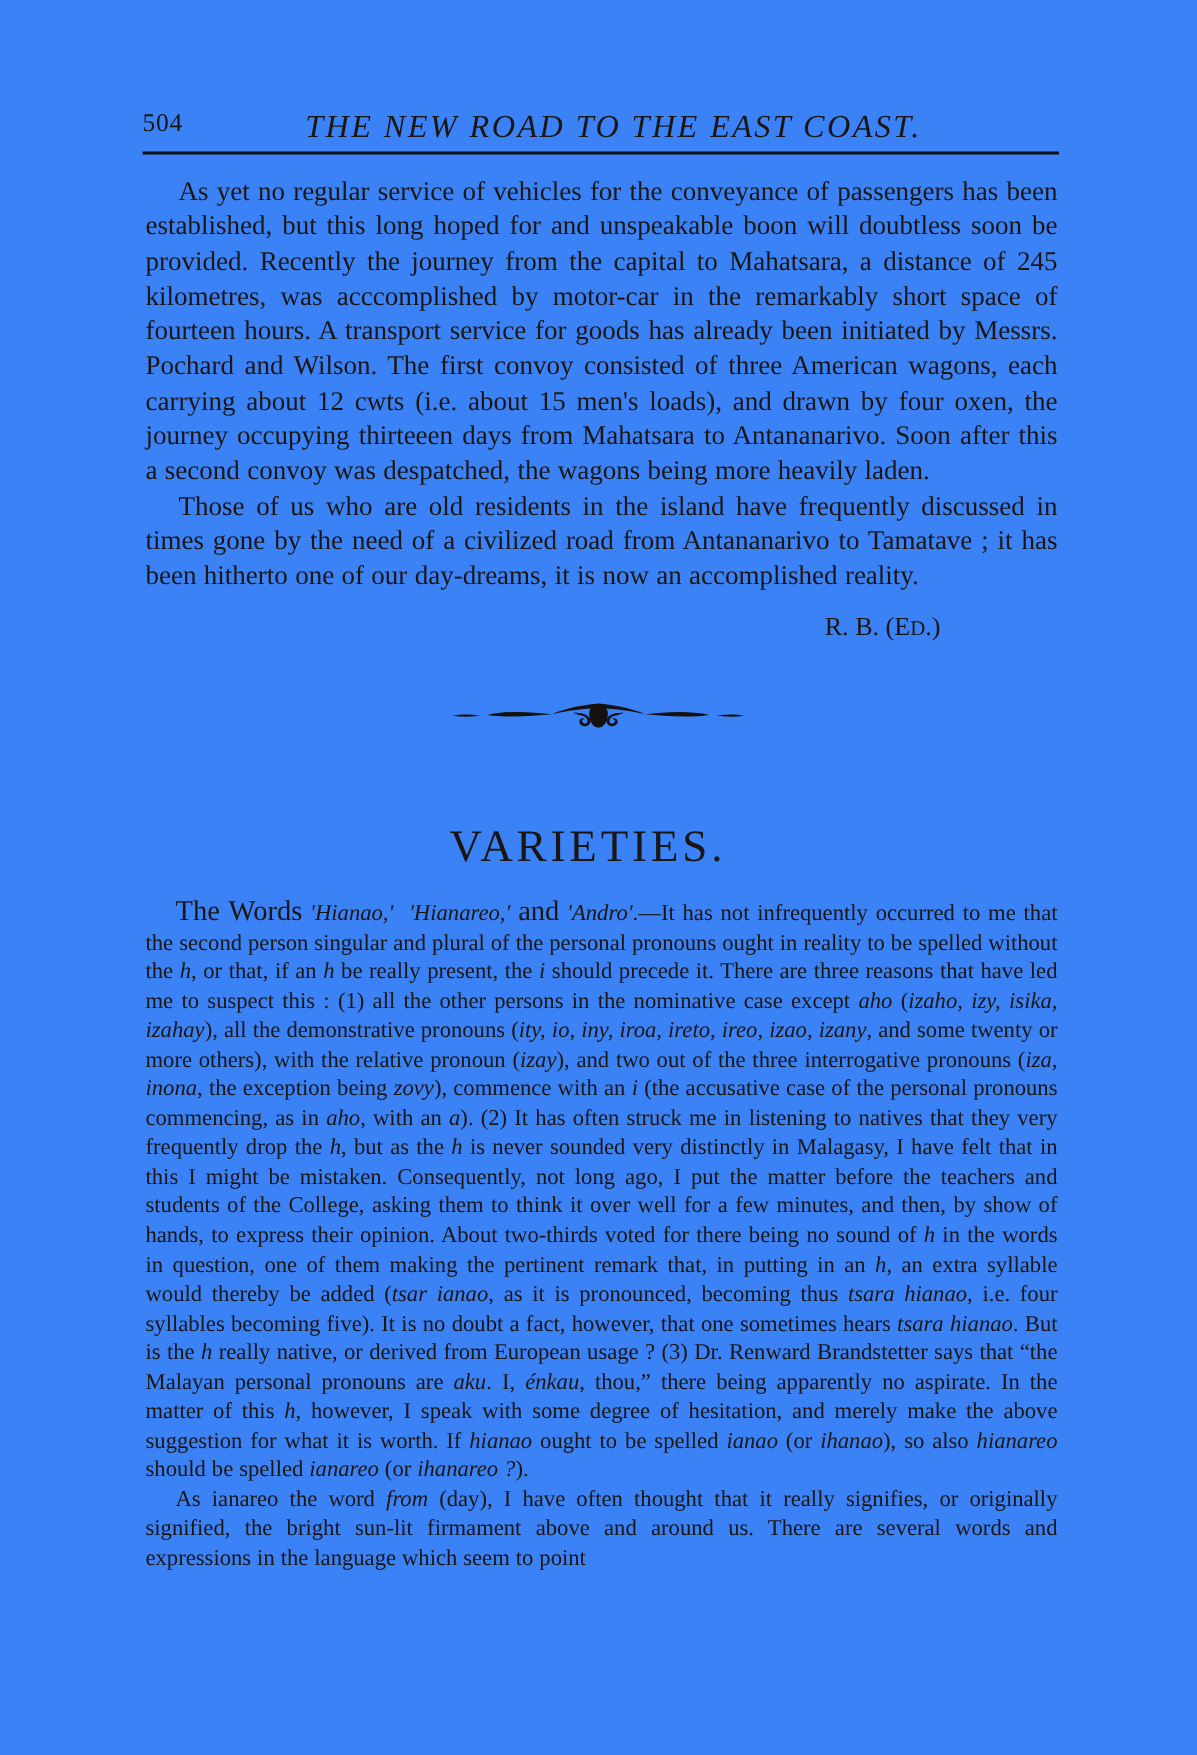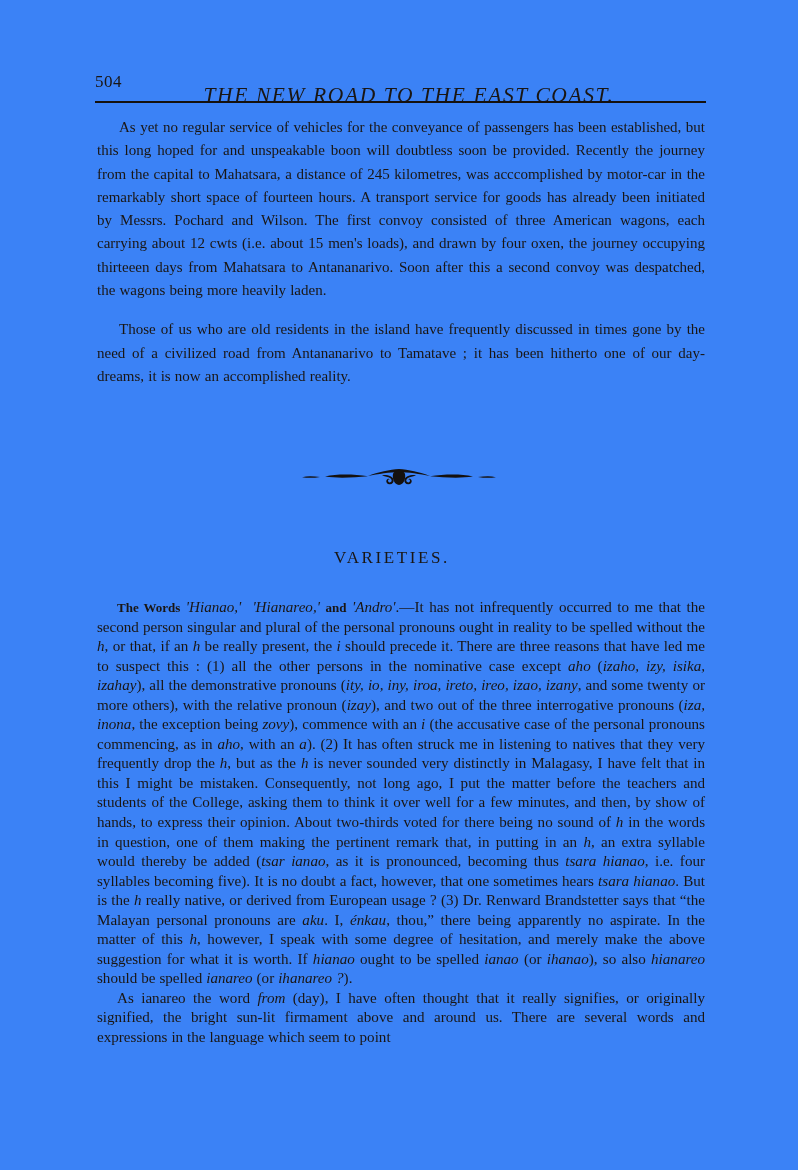--- a/index.html
+++ b/index.html
@@ -40,7 +40,7 @@
     position: absolute;
     left: 0;
     right: 0;
-    top: 15px;
+    top: 4px;
     text-align: center;
     font-style: italic;
     font-size: 21.5px;

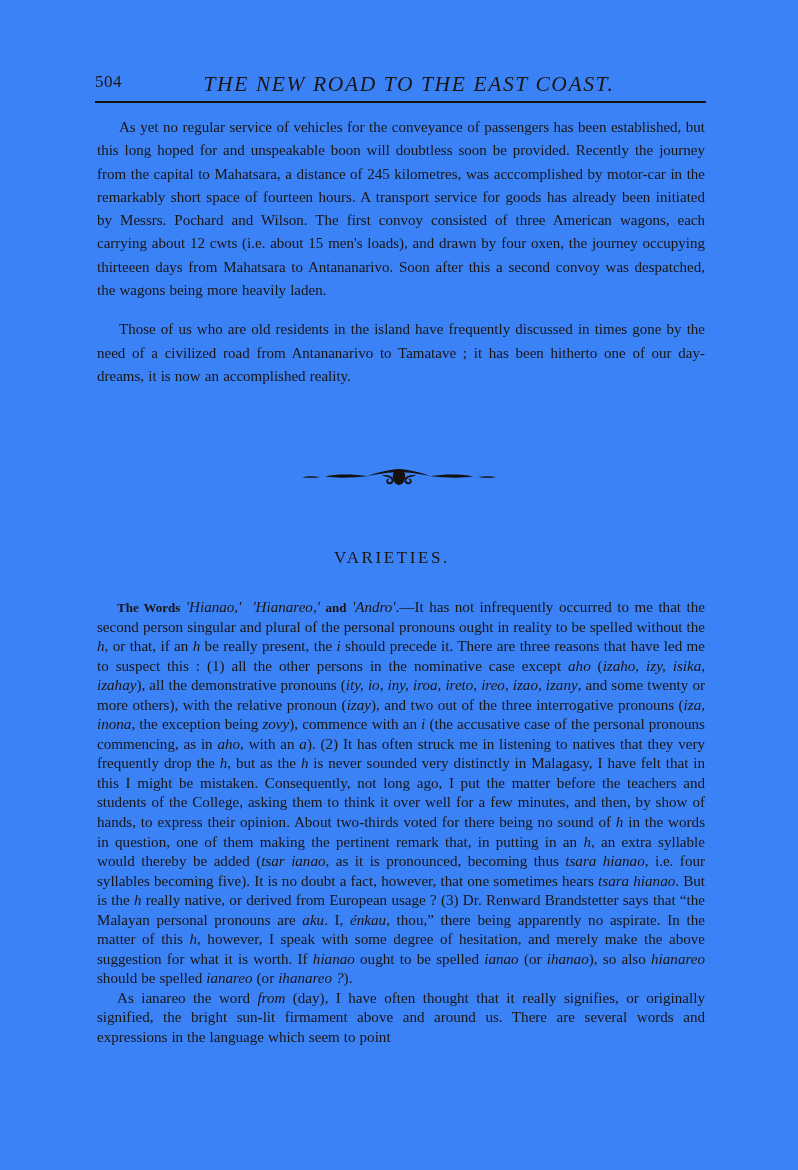--- a/index.html
+++ b/index.html
@@ -65,7 +65,7 @@
   }
   p.lead {
     margin: 0;
-    font-size: 15px;
+    font-size: 18px;
     line-height: 23.3px;
     text-align: justify;
     text-indent: 22px;

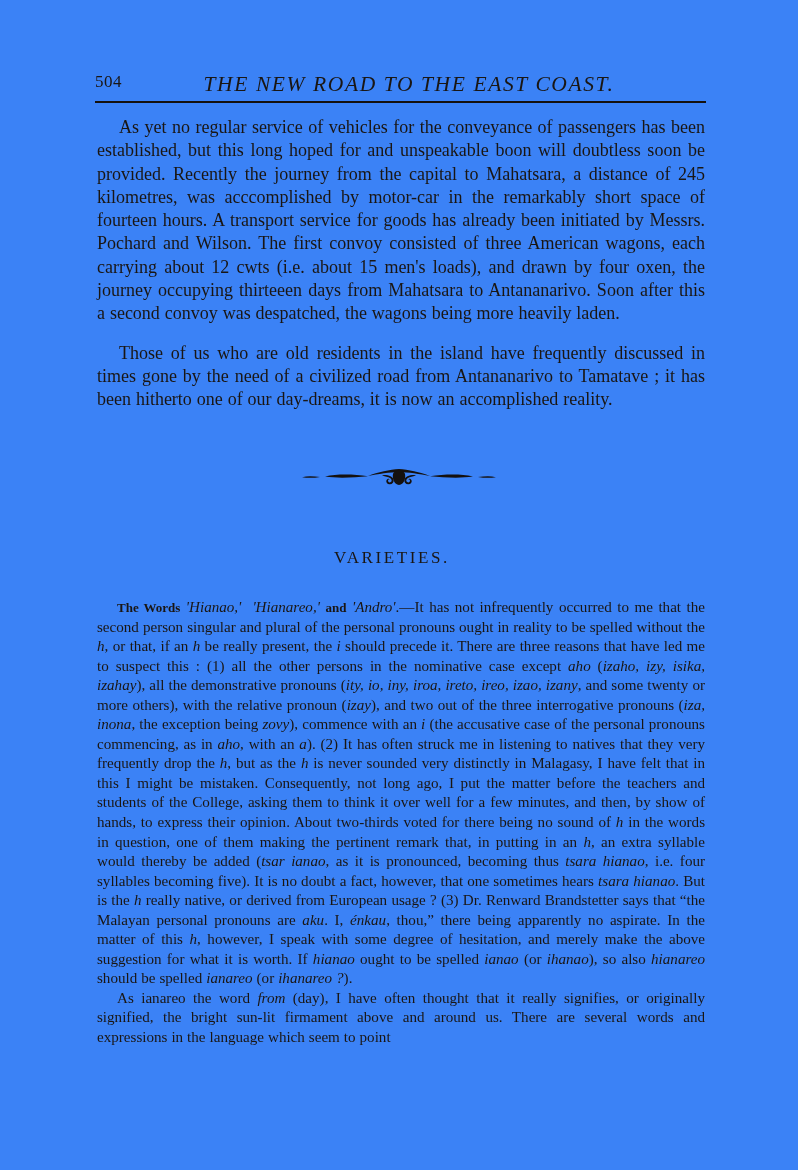--- a/index.html
+++ b/index.html
@@ -71,7 +71,7 @@
     text-indent: 22px;
     word-spacing: 0.4px;
   }
-  p.lead + p.lead { margin-top: 16px; }
+  p.lead + p.lead { margin-top: 0; }
 
   .byline {
     margin: 10px 0 0 0;

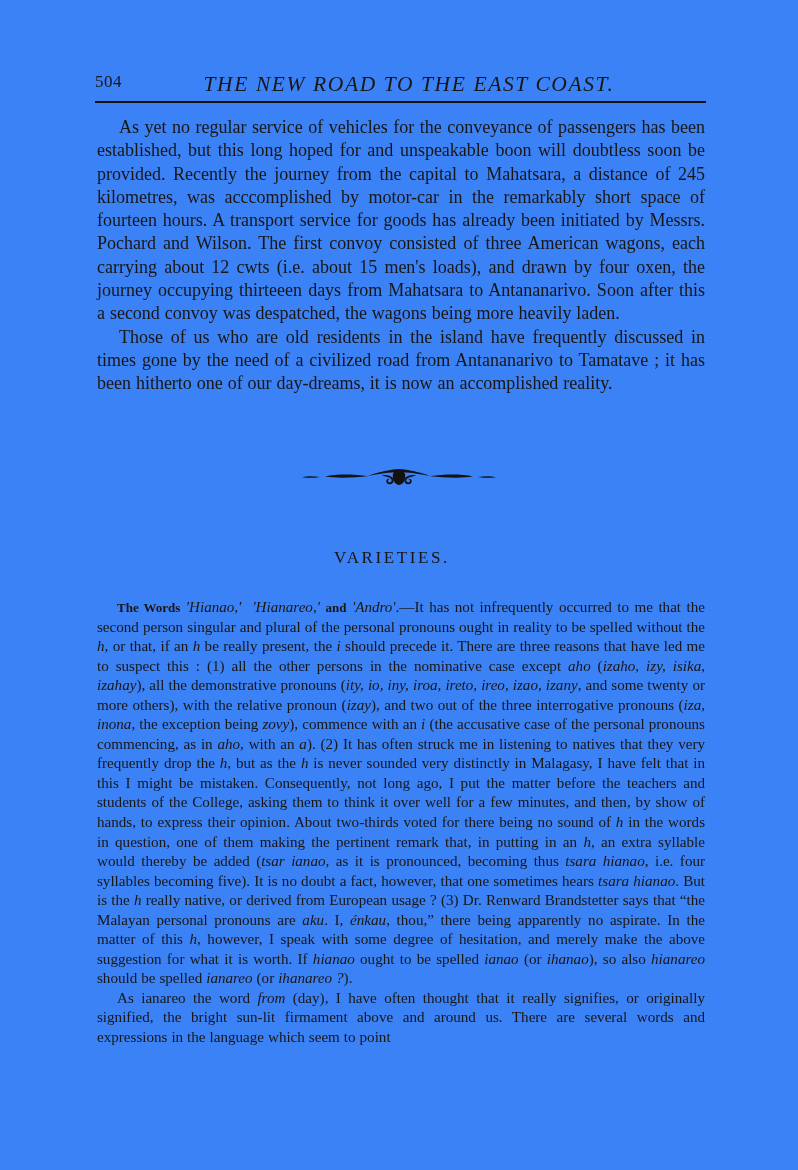--- a/index.html
+++ b/index.html
@@ -140,6 +140,7 @@
   <div class="body-col">
     <p class="lead">As yet no regular service of vehicles for the conveyance of passengers has been established, but this long hoped for and unspeakable boon will doubtless soon be provided.  Recently the journey from the capital to Mahatsara, a distance of 245 kilometres, was acccomplished by motor-car in the remarkably short space of fourteen hours.  A transport service for goods has already been initiated by Messrs. Pochard and Wilson.  The first convoy consisted of three American wagons, each carrying about 12 cwts (i.e. about 15 men's loads), and drawn by four oxen, the journey occupying thirteeen days from Mahatsara to Antananarivo.  Soon after this a second convoy was despatched, the wagons being more heavily laden.</p>
     <p class="lead">Those of us who are old residents in the island have frequently discussed in times gone by the need of a civilized road from Antananarivo to Tamatave ; it has been hitherto one of our day-dreams, it is now an accomplished reality.</p>
+    <p class="byline"><span>R. B. (E</span><span class="sc">D</span><span>.)</span></p>
   </div>
 
   <div class="ornament">

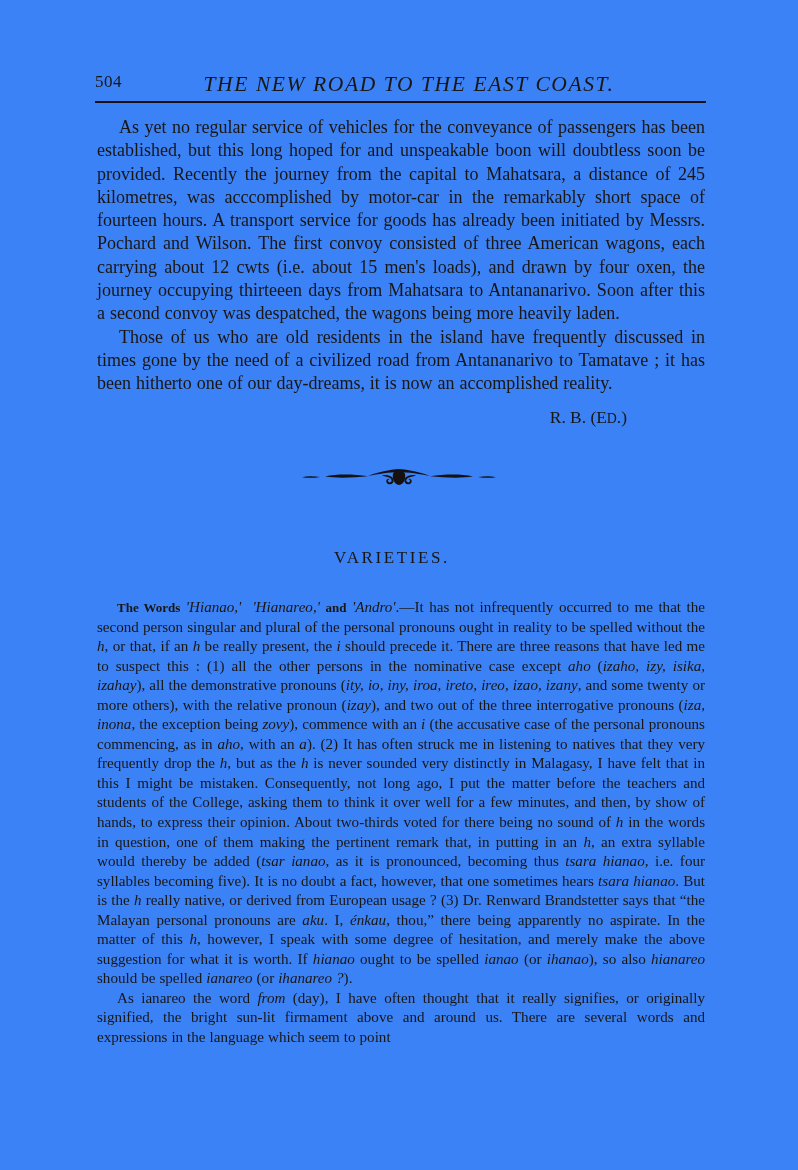--- a/index.html
+++ b/index.html
@@ -100,7 +100,7 @@
     right: 14px;
     top: 548px;
     text-align: center;
-    font-size: 17px;
+    font-size: 30px;
     letter-spacing: 2.6px;
     word-spacing: 1px;
   }

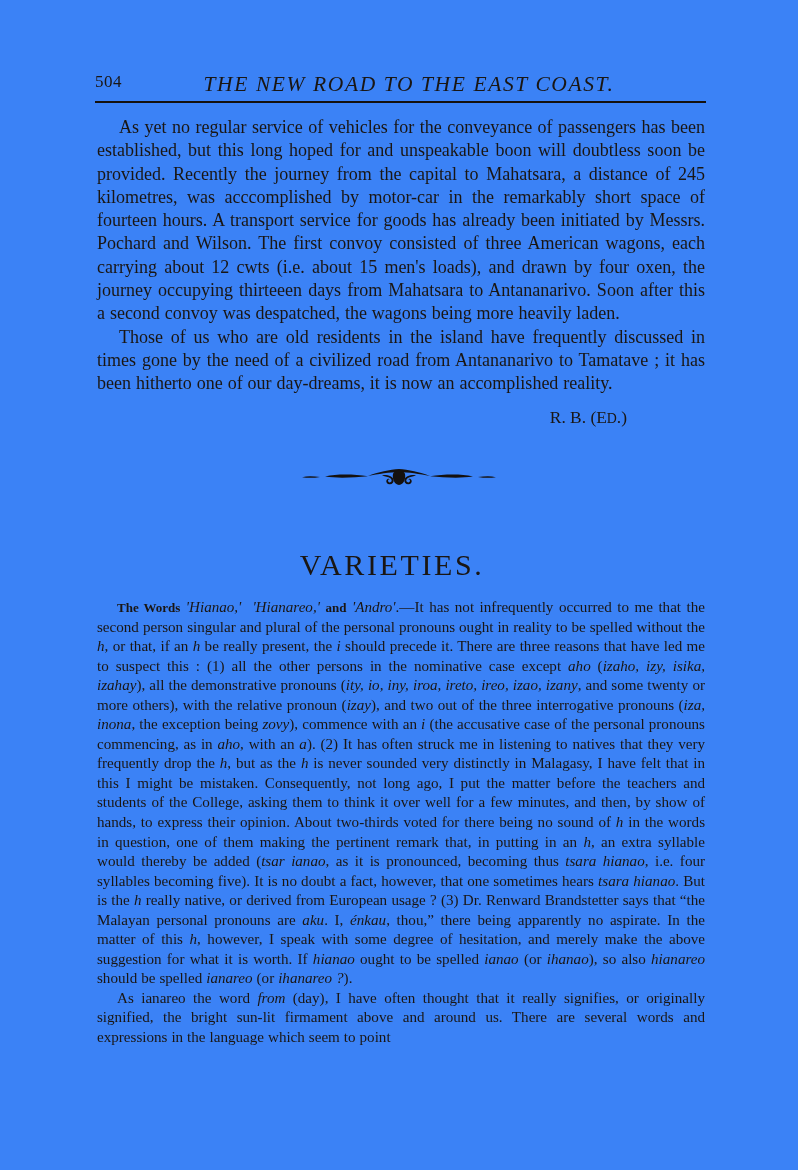--- a/index.html
+++ b/index.html
@@ -121,8 +121,8 @@
   }
   p.small.indent { text-indent: 20px; }
   .run-in {
-    font-weight: bold;
-    font-size: 13px;
+    font-weight: normal;
+    font-size: 19px;
   }
   i { }
 </style>

